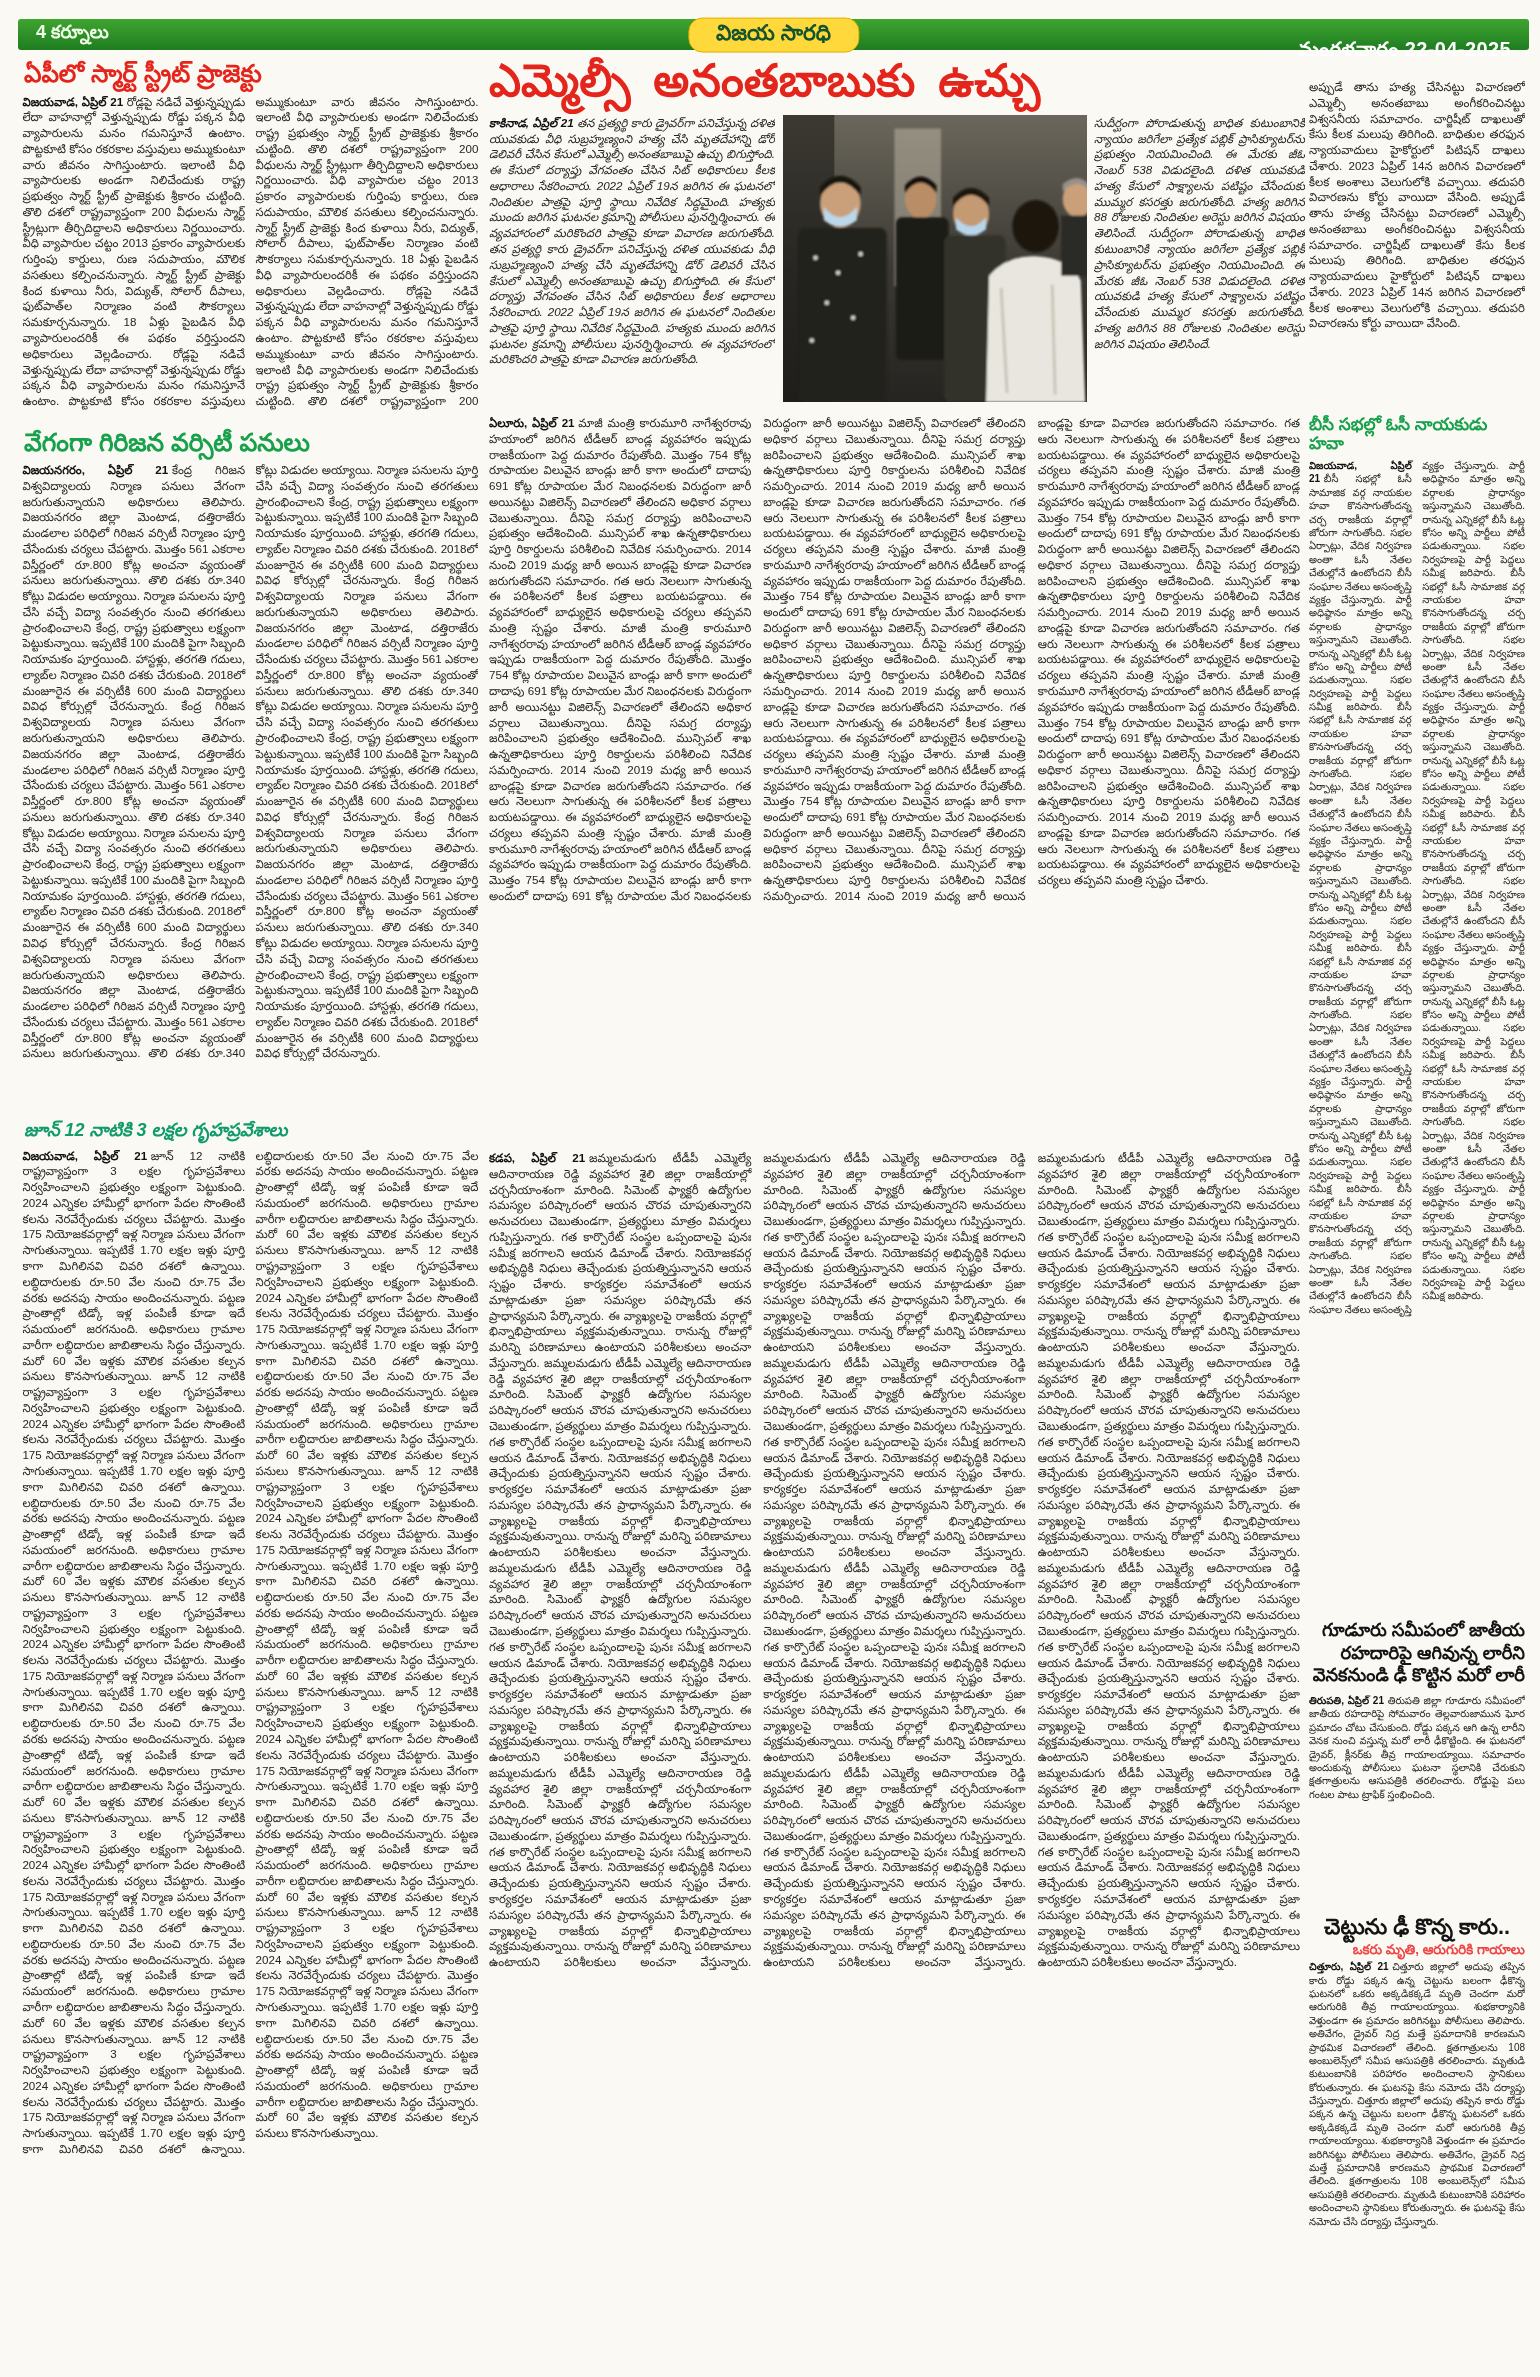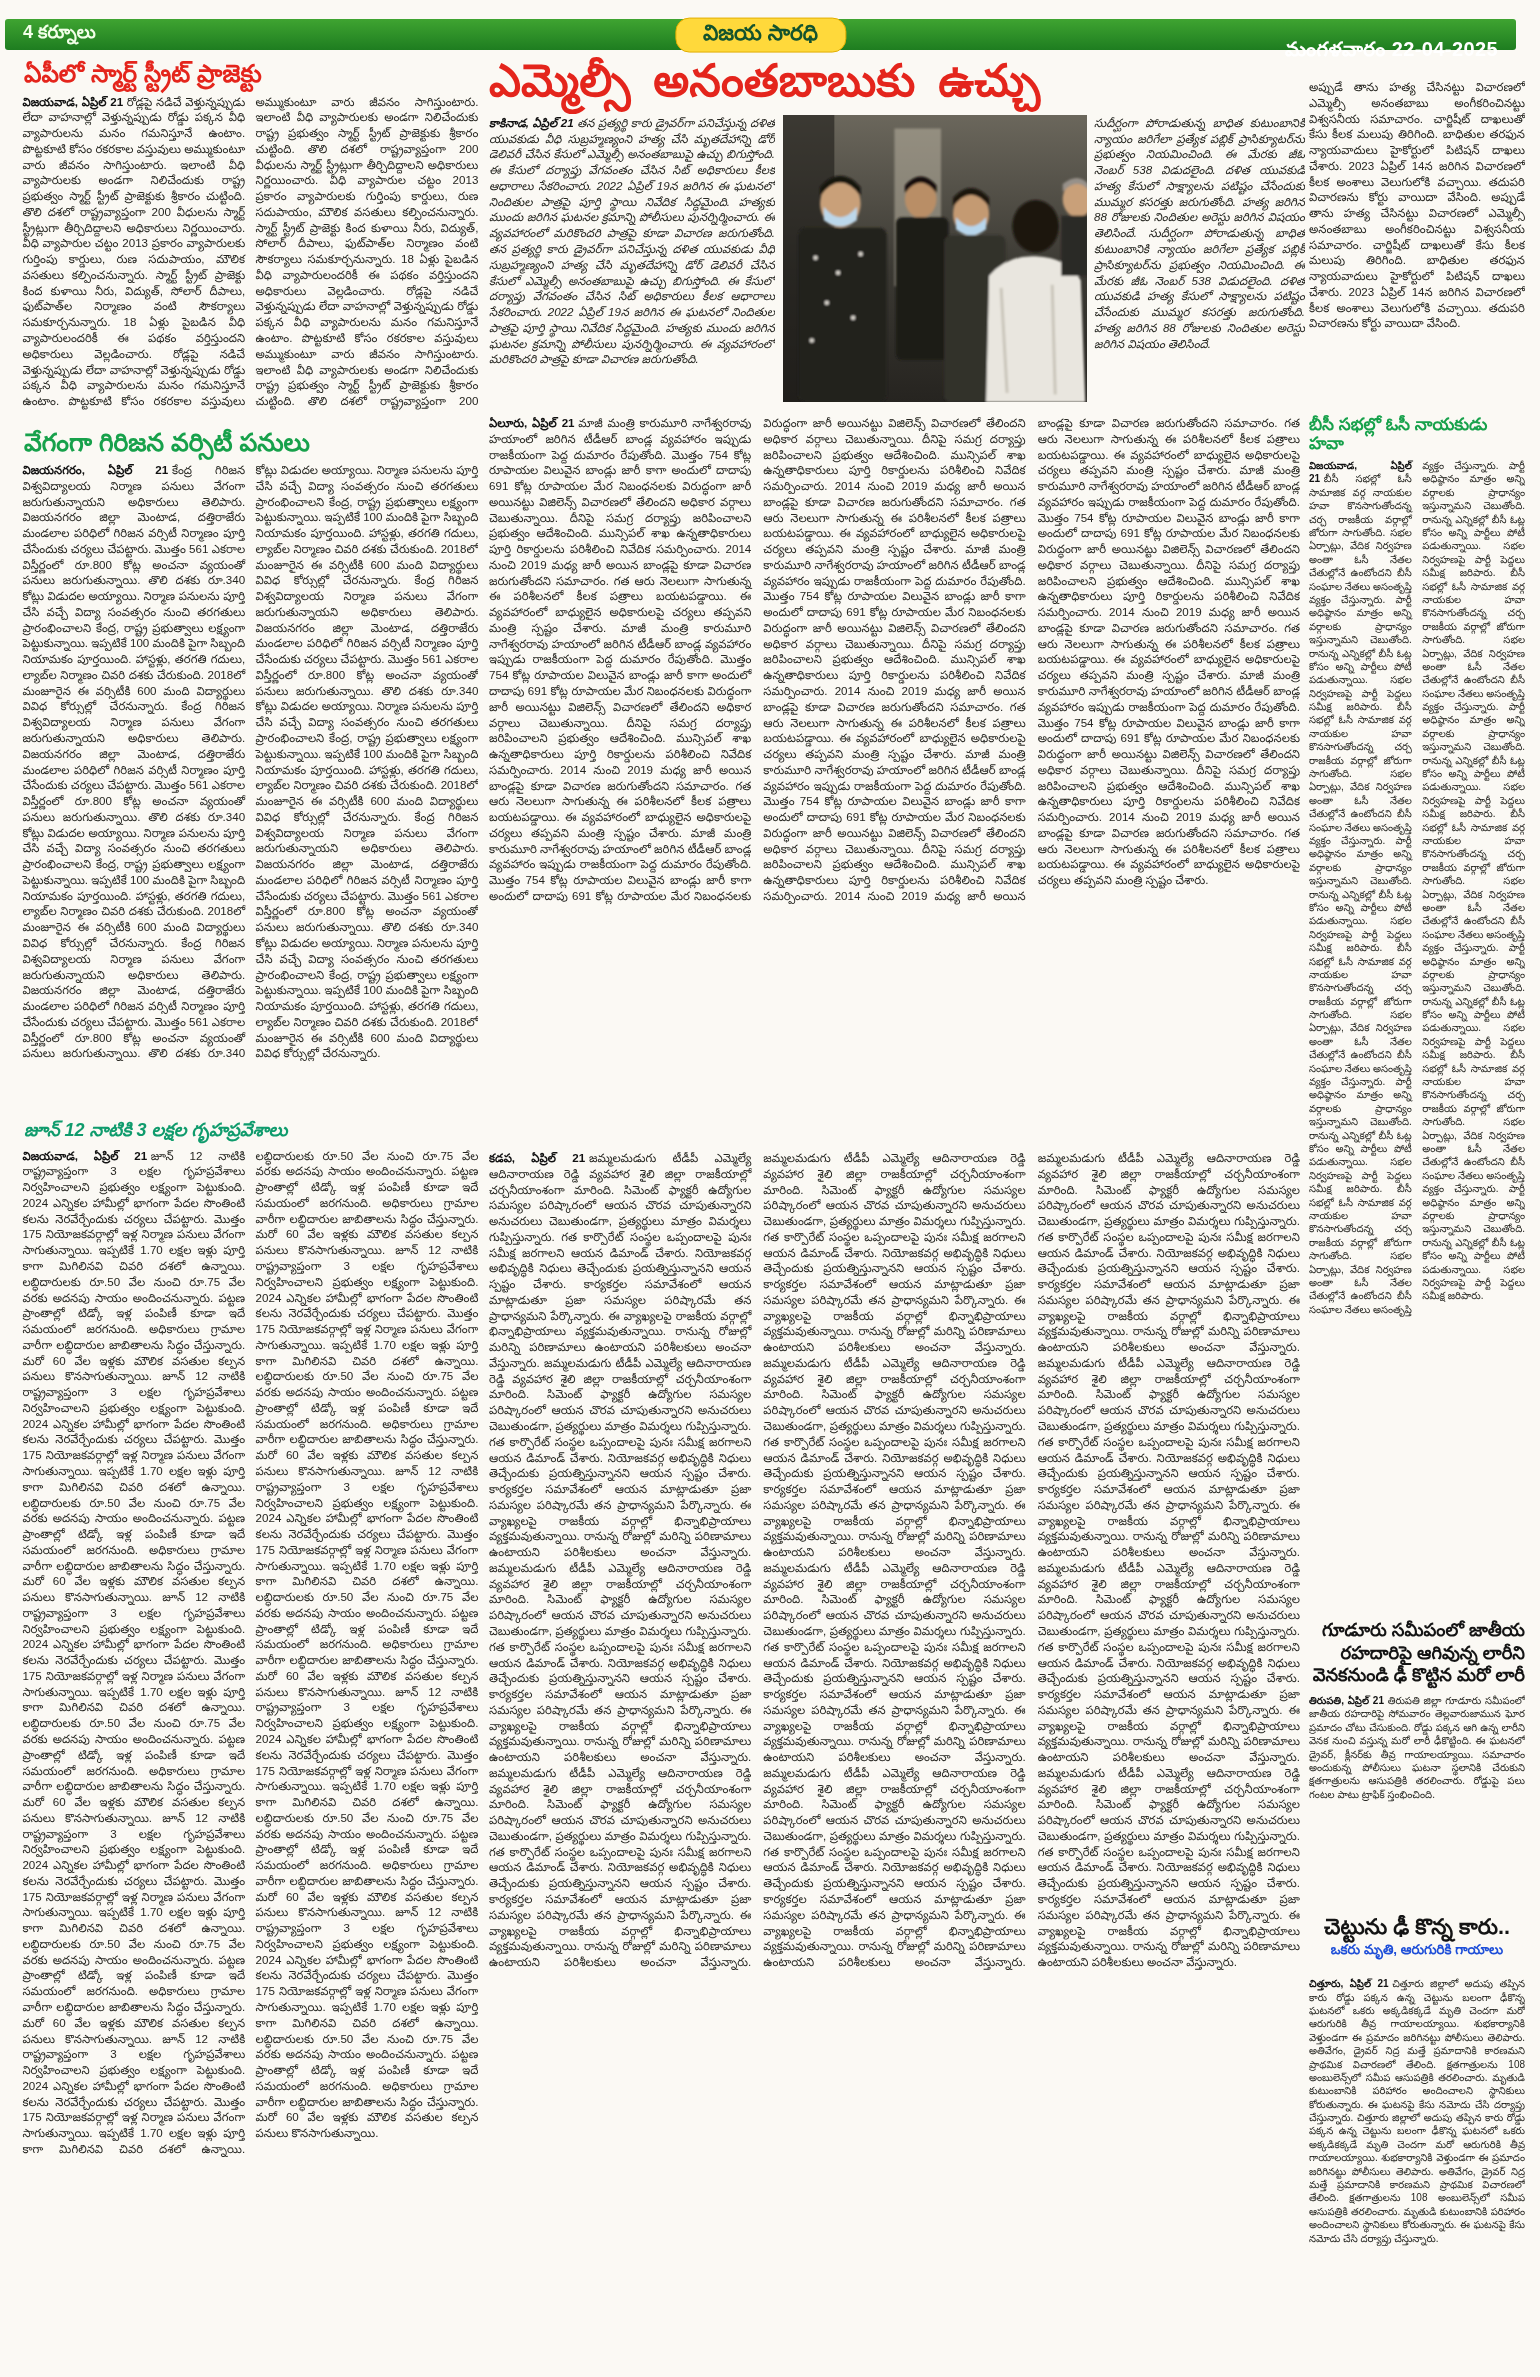--- a/index.html
+++ b/index.html
@@ -9,7 +9,7 @@
   .page { position:relative; width:1541px; height:2377px; background:#fbf9f4; margin:0 auto; overflow:hidden; }
 
   
-  .masthead { position:absolute; left:5px; top:19.4px; width:1511px; height:31px;
+  .masthead { position:absolute; left:18px; top:19.4px; width:1511px; height:31px;
     background:linear-gradient(#3fa431,#1e7d20); border-radius:3px;
     display:flex; align-items:center; justify-content:space-between; padding:0 18px; color:#fff; }
   .edition { font-size:18px; font-weight:bold; color:#f2ffe8; }

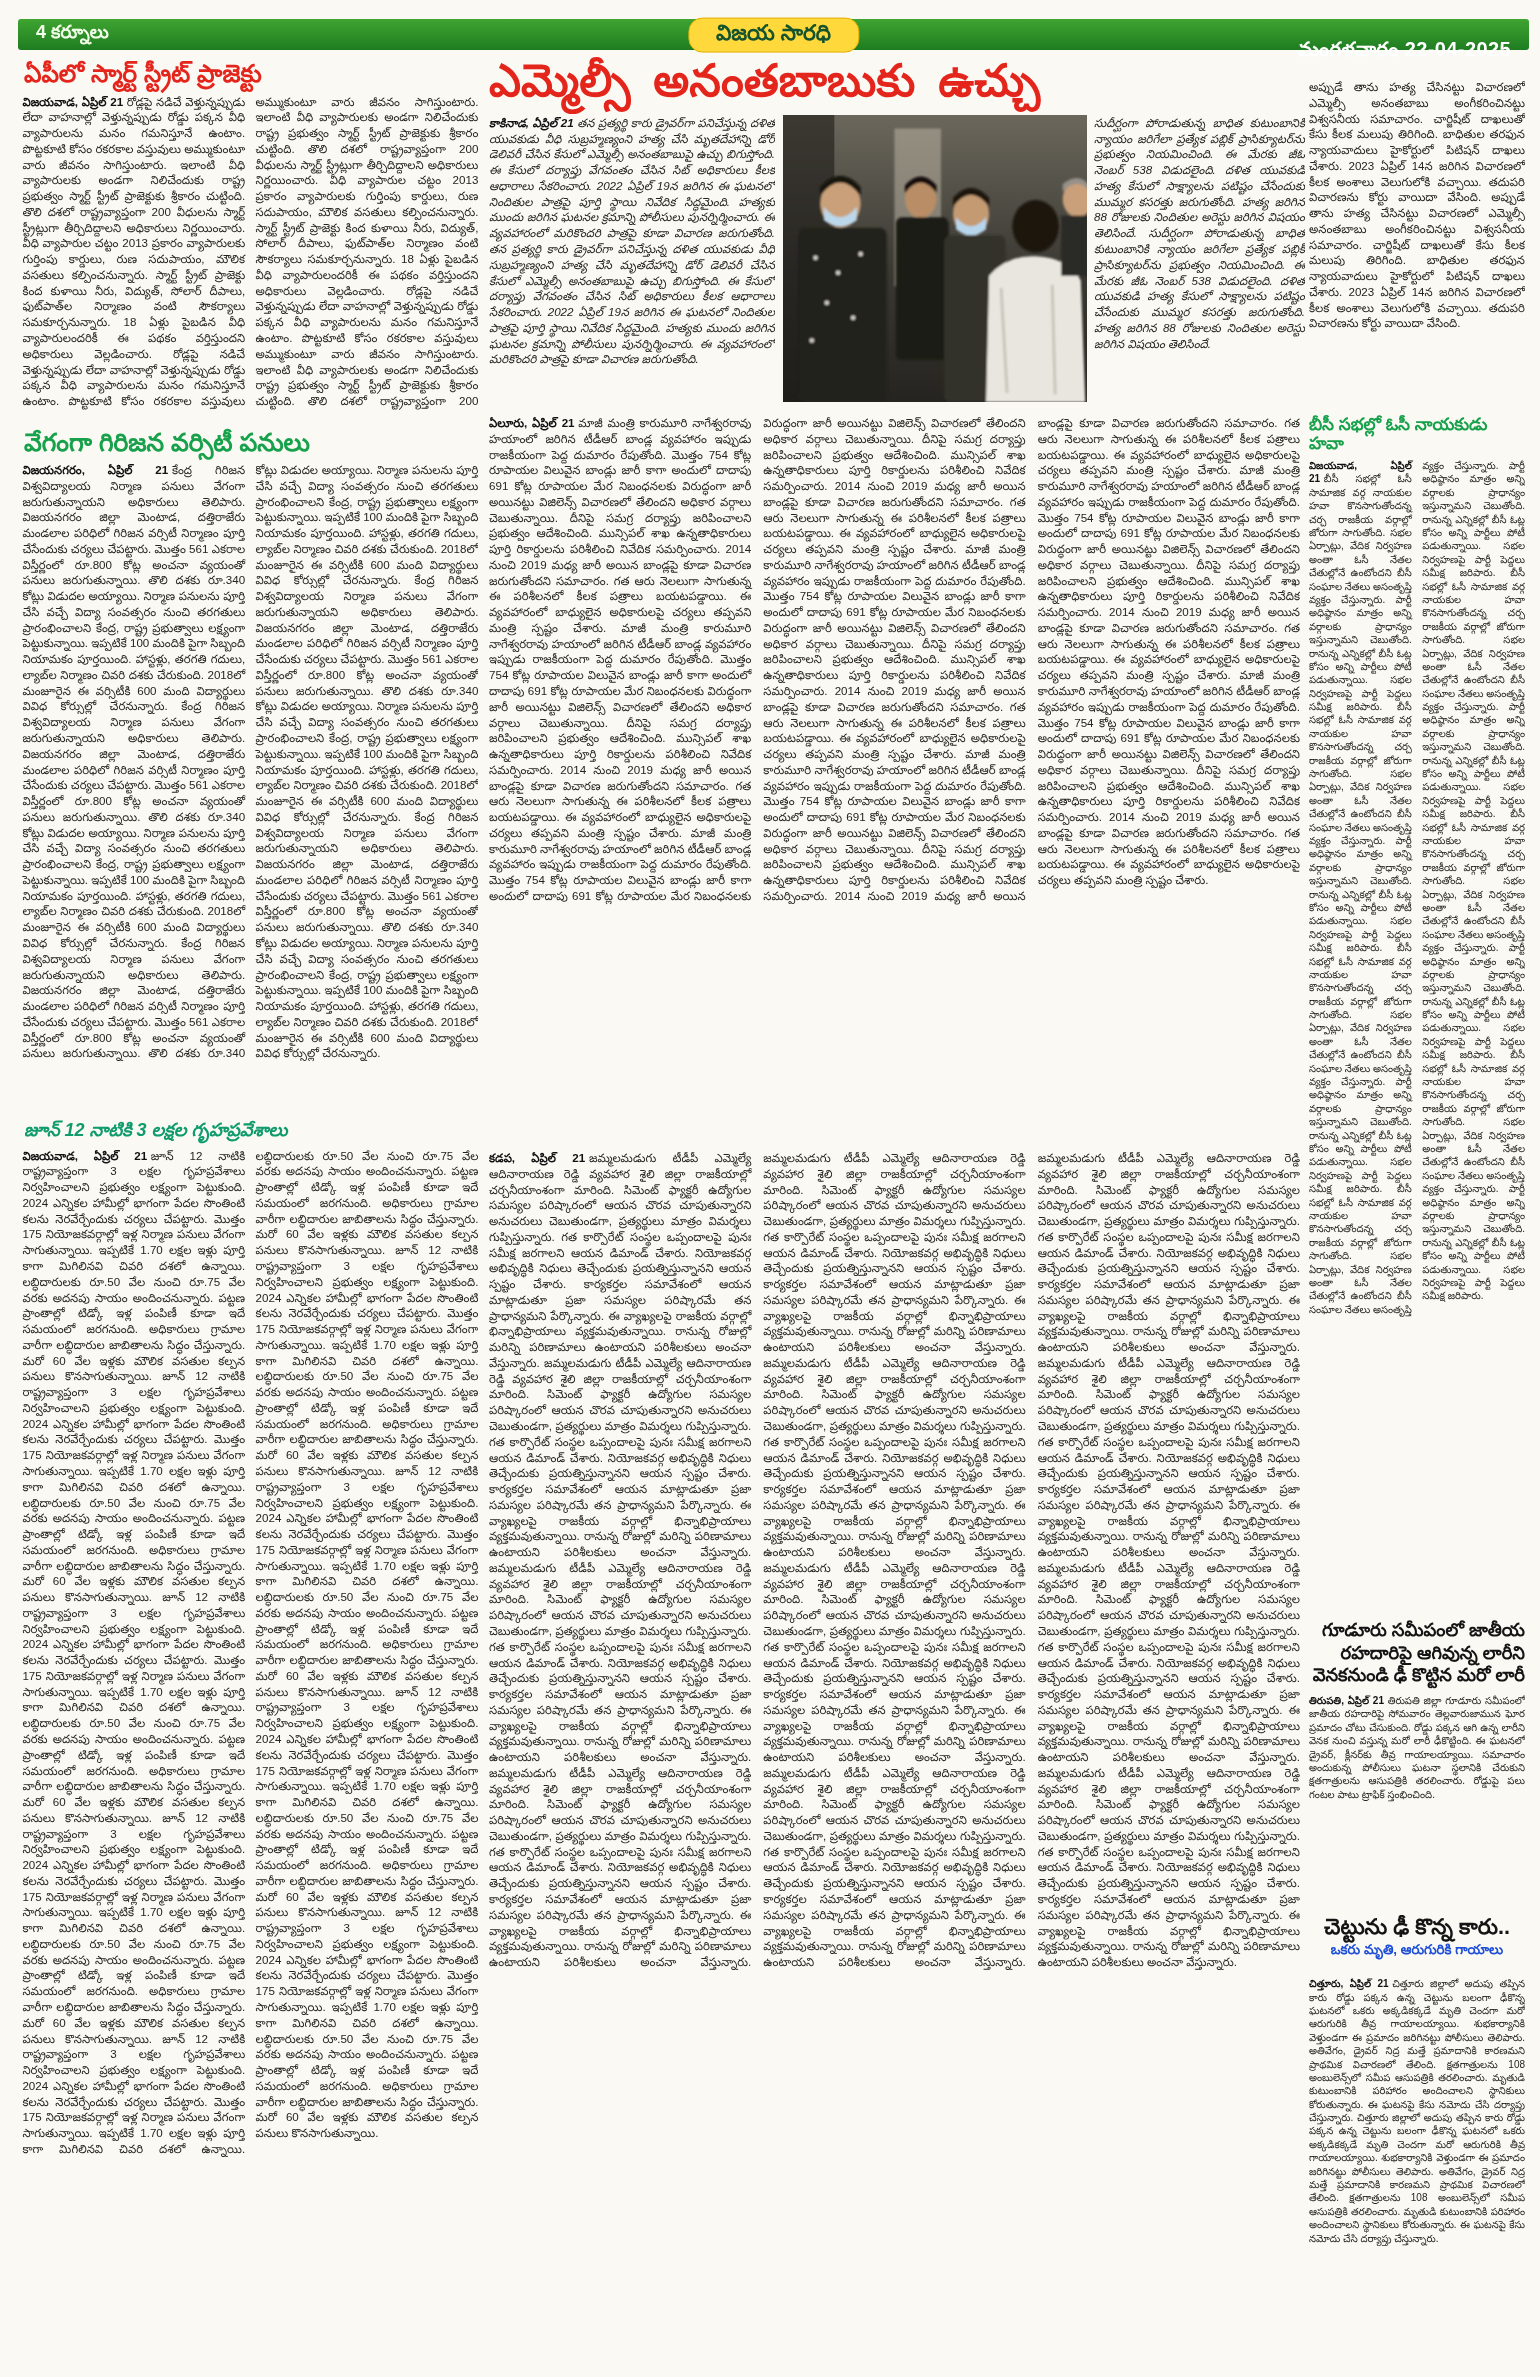--- a/index.html
+++ b/index.html
@@ -71,7 +71,7 @@
 
   .art-cartree { left:1309px; top:1915px; width:216px; height:441px; }
   .art-cartree h2 { font-size:21.6px; text-align:center; margin:0 0 3px; }
-  .art-cartree .sub { font-size:13.4px; font-weight:bold; text-align:center; color:#1d4ed8; margin:0 0 17px; }
+  .art-cartree .sub { font-size:13.4px; font-weight:bold; text-align:right; color:#ef4444; margin:0 0 0; }
   .art-cartree .body { height:calc(100% - 64px); }
 </style>
 </head>

